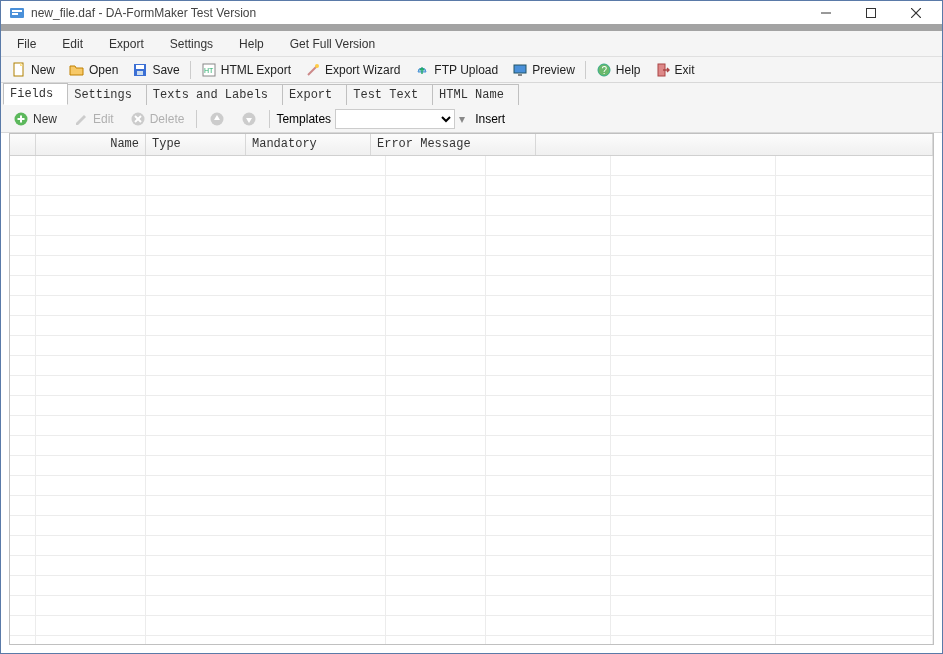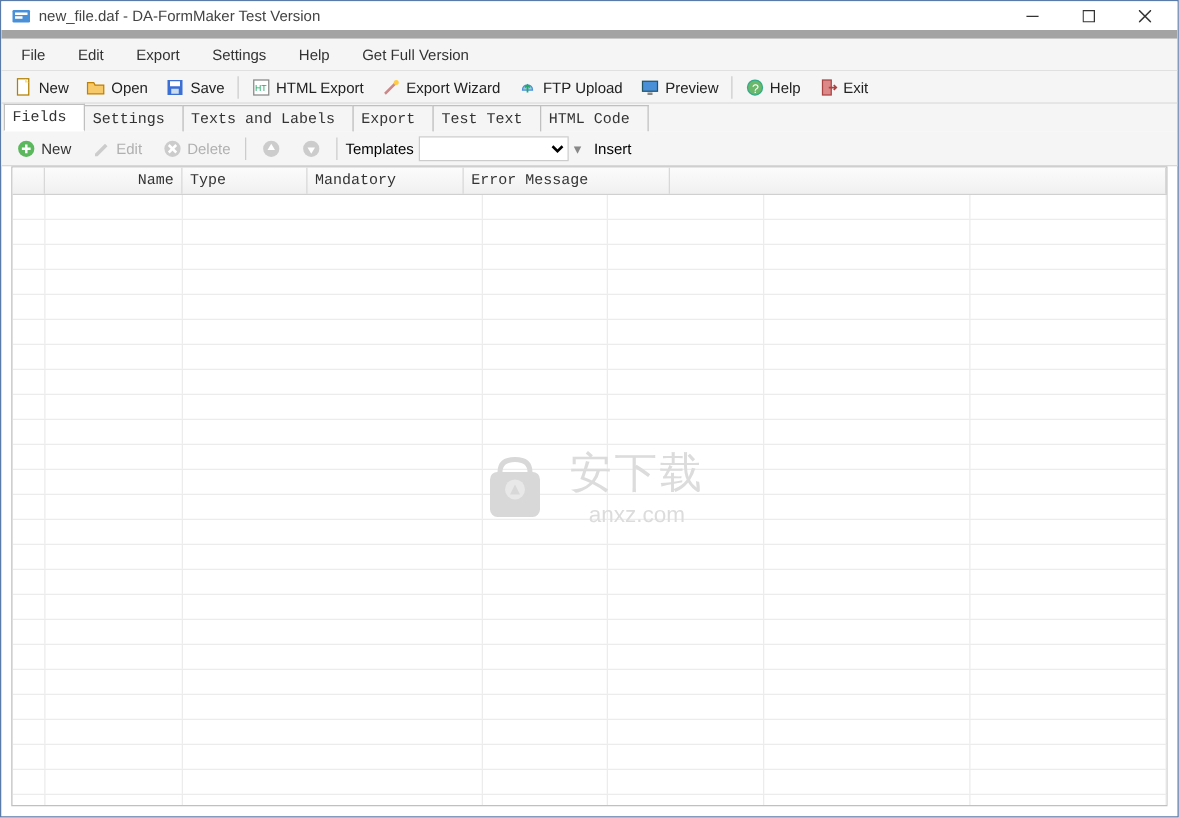--- a/index.html
+++ b/index.html
@@ -321,7 +321,7 @@
   <div class="tab">Texts and Labels</div>
   <div class="tab">Export</div>
   <div class="tab">Test Text</div>
-  <div class="tab">HTML Code</div>
+  <div class="tab">HTML Name</div>
 </div>
 
 <div class="fields-toolbar">

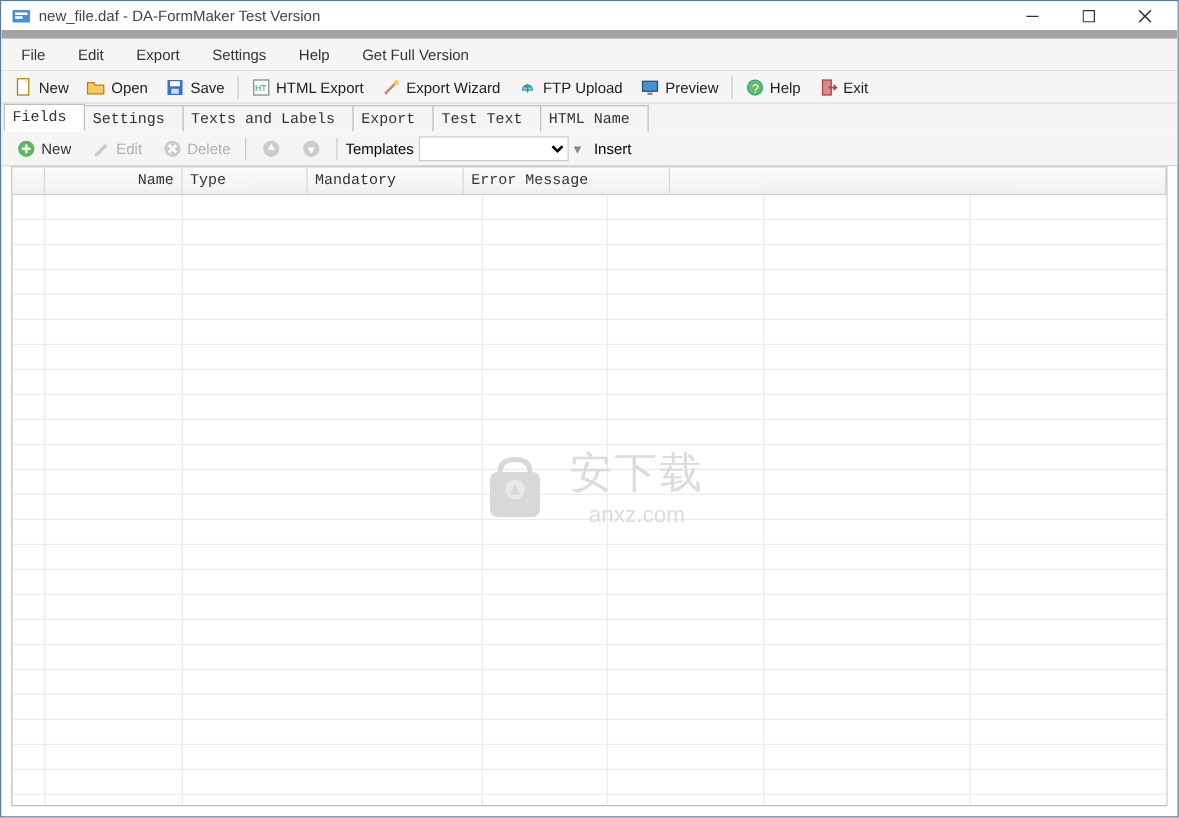--- a/index.html
+++ b/index.html
@@ -616,18 +616,6 @@
         <div class="cell c6"></div>
       </div>
     </div>
-  <div class="watermark">
-    <svg class="bag" viewBox="0 0 64 64">
-      <path d="M20 20 Q20 10 32 10 Q44 10 44 20" fill="none" stroke="#d8d8d8" stroke-width="4"></path>
-      <rect x="12" y="20" width="40" height="36" rx="6" fill="#d8d8d8"></rect>
-      <circle cx="32" cy="34" r="8" fill="#e8e8e8"></circle>
-      <path d="M32 30 L36 38 L28 38 Z" fill="#d8d8d8"></path>
-    </svg>
-    <div>
-      <div class="txt-main">安下载</div>
-      <div class="txt-sub">anxz.com</div>
-    </div>
-  </div>
 </div>
 
 </body></html>

